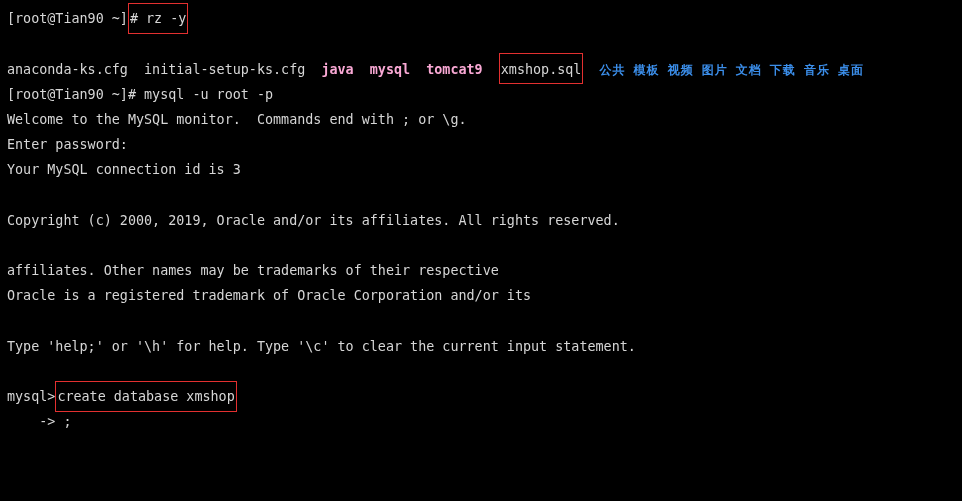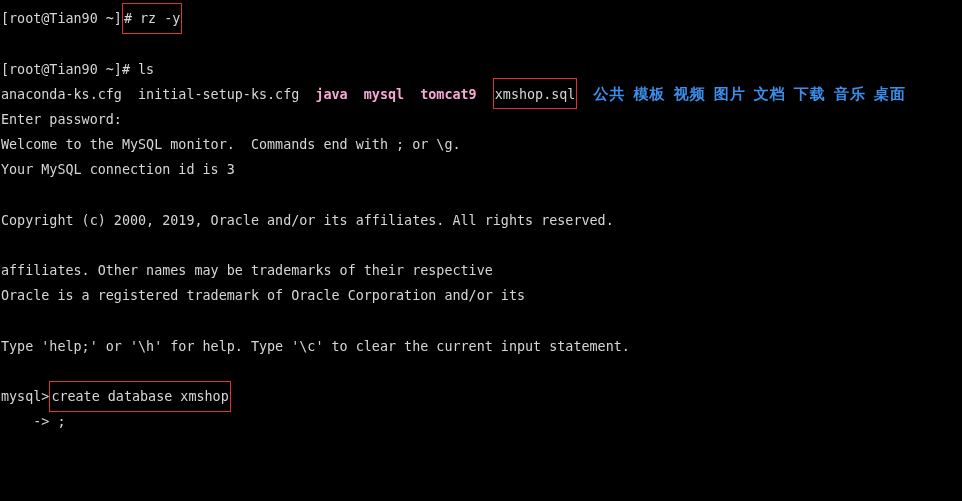--- a/index.html
+++ b/index.html
@@ -35,7 +35,7 @@
   .line {
     height: 25.2px;
     white-space: pre;
-    padding-left: 1px;
+    padding-left: 7px;
     box-sizing: border-box;
     position: relative;
   }

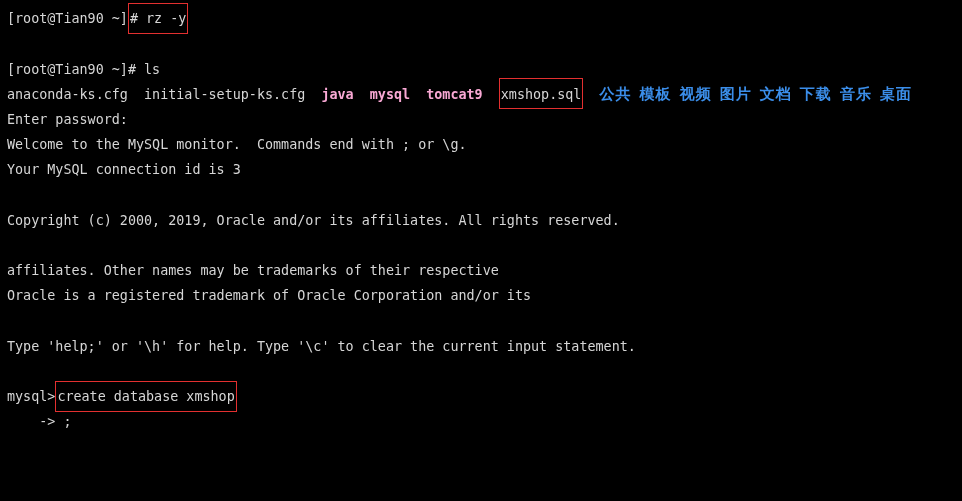--- a/index.html
+++ b/index.html
@@ -70,7 +70,6 @@
       <div class="line"><span class="txt">[root@Tian90 ~]# </span></div>
       <div class="line"><span class="txt">[root@Tian90 ~]</span><span class="boxed txt"># rz -y</span></div>
       <div class="line blank">&nbsp;</div>
-      <div class="line"><span class="txt">[root@Tian90 ~]# ls</span></div>
       <div class="line"><span class="txt">anaconda-ks.cfg  initial-setup-ks.cfg  </span><span class="dir">java</span><span class="txt">  </span><span class="dir">mysql</span><span class="txt">  </span><span class="dir">tomcat9</span><span class="txt">  </span><span class="boxed txt">xmshop.sql</span><span class="txt">  </span><span class="cjk">公共</span><span class="txt"> </span><span class="cjk">模板</span><span class="txt"> </span><span class="cjk">视频</span><span class="txt"> </span><span class="cjk">图片</span><span class="txt"> </span><span class="cjk">文档</span><span class="txt"> </span><span class="cjk">下载</span><span class="txt"> </span><span class="cjk">音乐</span><span class="txt"> </span><span class="cjk">桌面</span></div>
       <div class="line"><span class="txt">Enter password:</span></div>
       <div class="line"><span class="txt">Welcome to the MySQL monitor.  Commands end with ; or \g.</span></div>

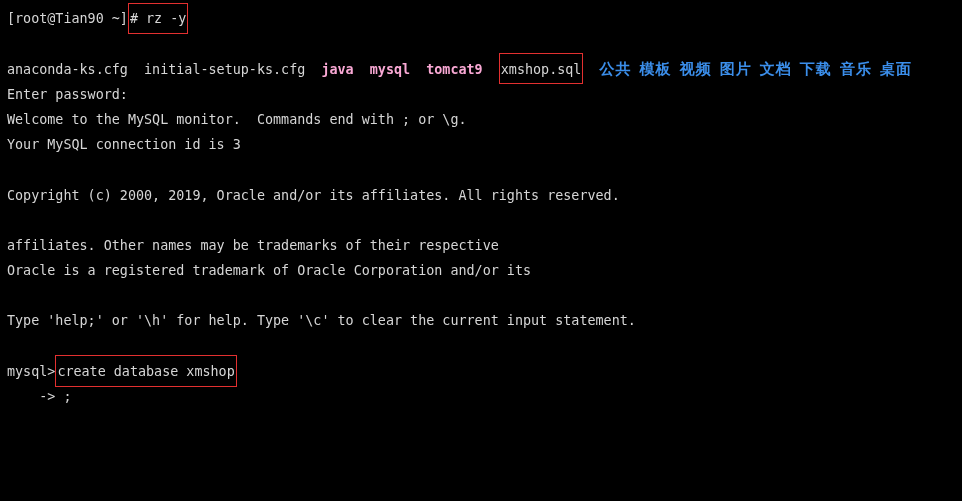--- a/index.html
+++ b/index.html
@@ -44,7 +44,7 @@
   .dir        { color: #f9a8d4; font-weight: bold; }
   .cjk        { color: #3b8eea; font-weight: bold;
                 font-family: "DejaVu Sans", "Liberation Sans", sans-serif;
-                font-size: 15px; letter-spacing: 1px; }
+                font-size: 12px; letter-spacing: 1px; }
   
   .boxed {
     position: relative;

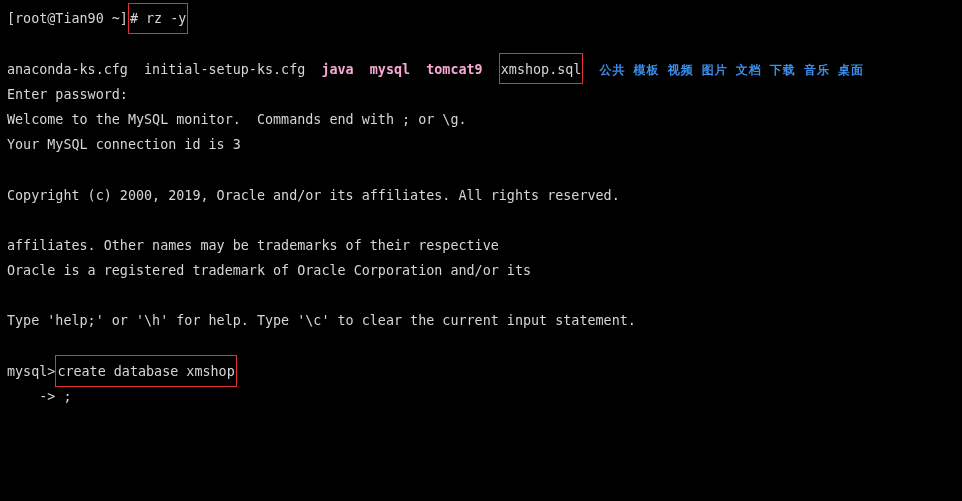--- a/index.html
+++ b/index.html
@@ -71,6 +71,7 @@
       <div class="line"><span class="txt">[root@Tian90 ~]</span><span class="boxed txt"># rz -y</span></div>
       <div class="line blank">&nbsp;</div>
       <div class="line"><span class="txt">anaconda-ks.cfg  initial-setup-ks.cfg  </span><span class="dir">java</span><span class="txt">  </span><span class="dir">mysql</span><span class="txt">  </span><span class="dir">tomcat9</span><span class="txt">  </span><span class="boxed txt">xmshop.sql</span><span class="txt">  </span><span class="cjk">公共</span><span class="txt"> </span><span class="cjk">模板</span><span class="txt"> </span><span class="cjk">视频</span><span class="txt"> </span><span class="cjk">图片</span><span class="txt"> </span><span class="cjk">文档</span><span class="txt"> </span><span class="cjk">下载</span><span class="txt"> </span><span class="cjk">音乐</span><span class="txt"> </span><span class="cjk">桌面</span></div>
+      <div class="line"><span class="txt">[root@Tian90 ~]# mysql -u root -p</span></div>
       <div class="line"><span class="txt">Enter password:</span></div>
       <div class="line"><span class="txt">Welcome to the MySQL monitor.  Commands end with ; or \g.</span></div>
       <div class="line"><span class="txt">Your MySQL connection id is 3</span></div>

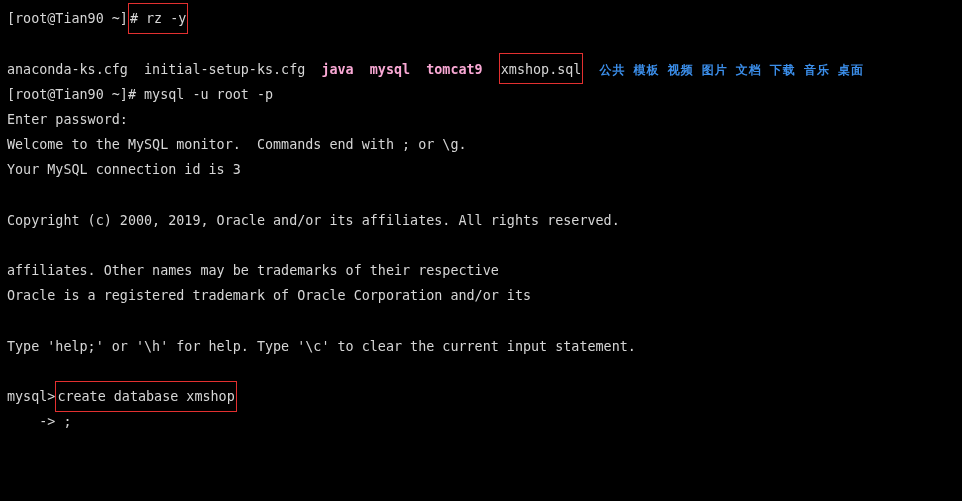--- a/index.html
+++ b/index.html
@@ -72,8 +72,8 @@
       <div class="line blank">&nbsp;</div>
       <div class="line"><span class="txt">anaconda-ks.cfg  initial-setup-ks.cfg  </span><span class="dir">java</span><span class="txt">  </span><span class="dir">mysql</span><span class="txt">  </span><span class="dir">tomcat9</span><span class="txt">  </span><span class="boxed txt">xmshop.sql</span><span class="txt">  </span><span class="cjk">公共</span><span class="txt"> </span><span class="cjk">模板</span><span class="txt"> </span><span class="cjk">视频</span><span class="txt"> </span><span class="cjk">图片</span><span class="txt"> </span><span class="cjk">文档</span><span class="txt"> </span><span class="cjk">下载</span><span class="txt"> </span><span class="cjk">音乐</span><span class="txt"> </span><span class="cjk">桌面</span></div>
       <div class="line"><span class="txt">[root@Tian90 ~]# mysql -u root -p</span></div>
+      <div class="line"><span class="txt">Welcome to the MySQL monitor.  Commands end with ; or \g.</span></div>
       <div class="line"><span class="txt">Enter password:</span></div>
-      <div class="line"><span class="txt">Welcome to the MySQL monitor.  Commands end with ; or \g.</span></div>
       <div class="line"><span class="txt">Your MySQL connection id is 3</span></div>
       <div class="line blank">&nbsp;</div>
       <div class="line"><span class="txt">Copyright (c) 2000, 2019, Oracle and/or its affiliates. All rights reserved.</span></div>

